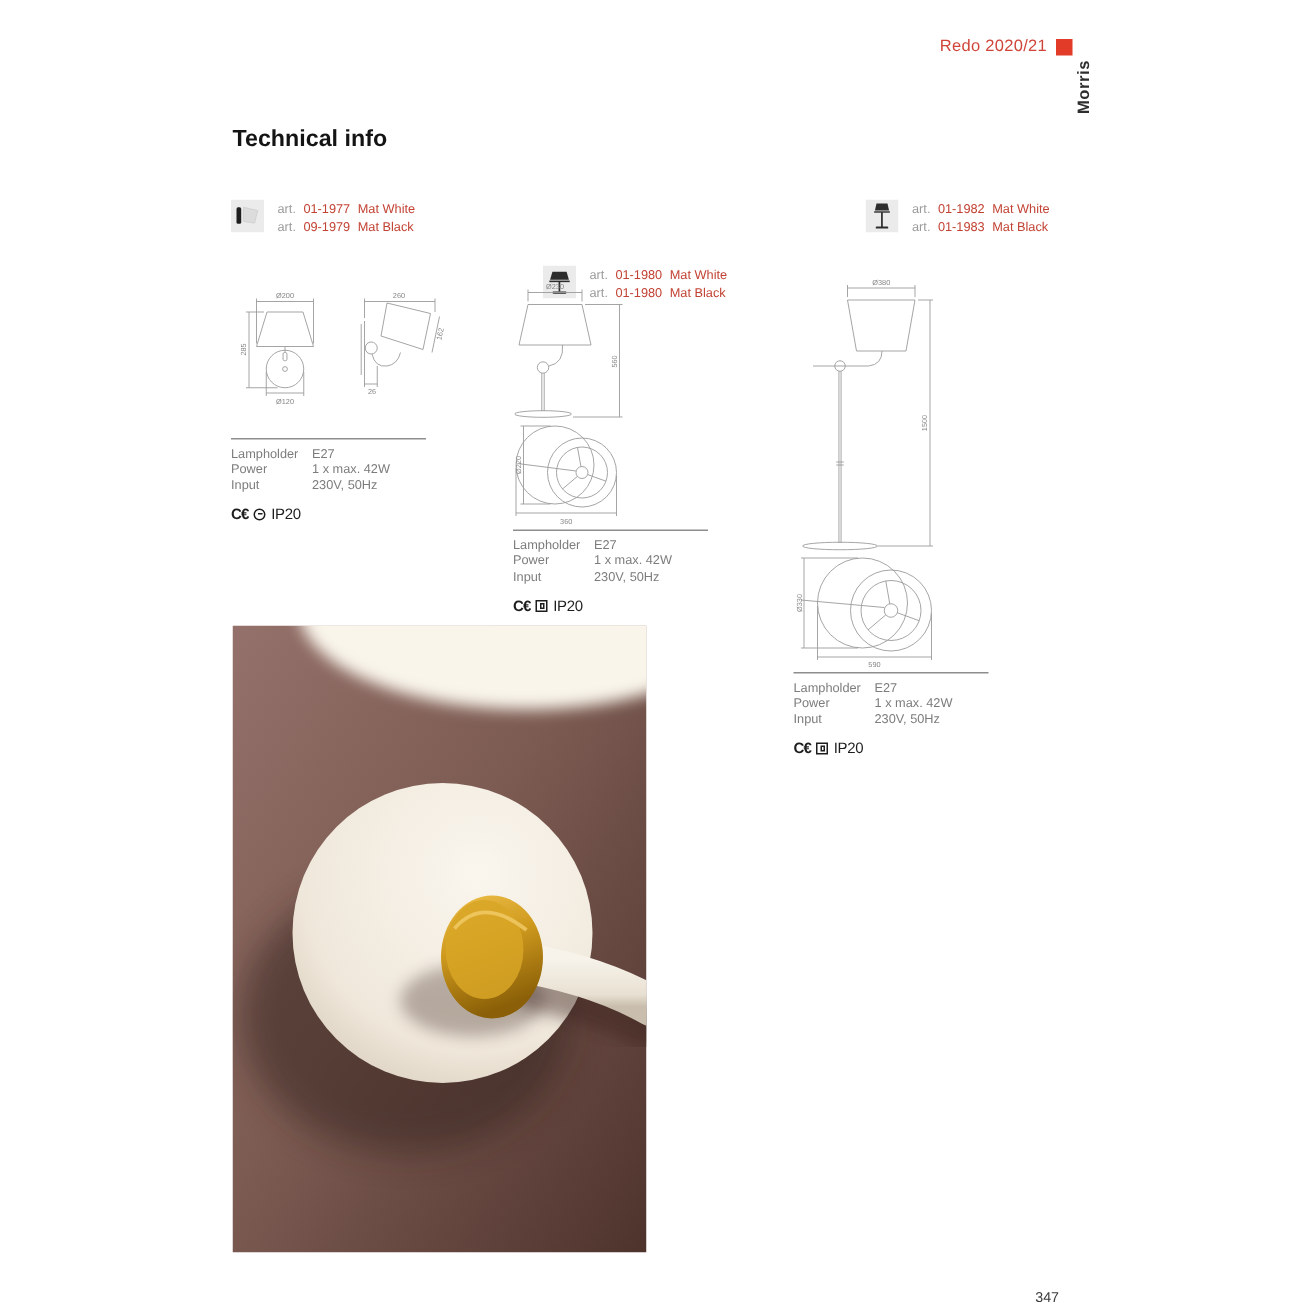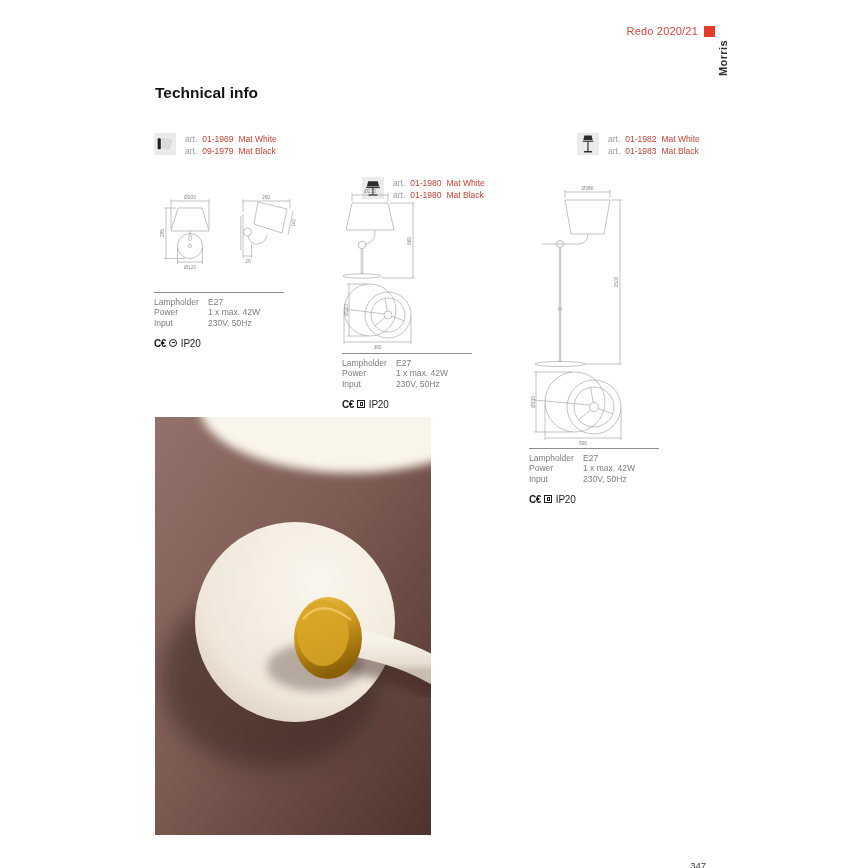--- a/index.html
+++ b/index.html
@@ -67,7 +67,7 @@
     </svg>
     <div class="art-lines">
       <div>
-        <span class="art">art.</span><span class="code">01-1969</span><span class="fin">Mat White</span>
+        <span class="art">art.</span><span class="code">01-1977</span><span class="fin">Mat White</span>
       </div>
       <div>
         <span class="art">art.</span><span class="code">09-1979</span><span class="fin">Mat Black</span>

